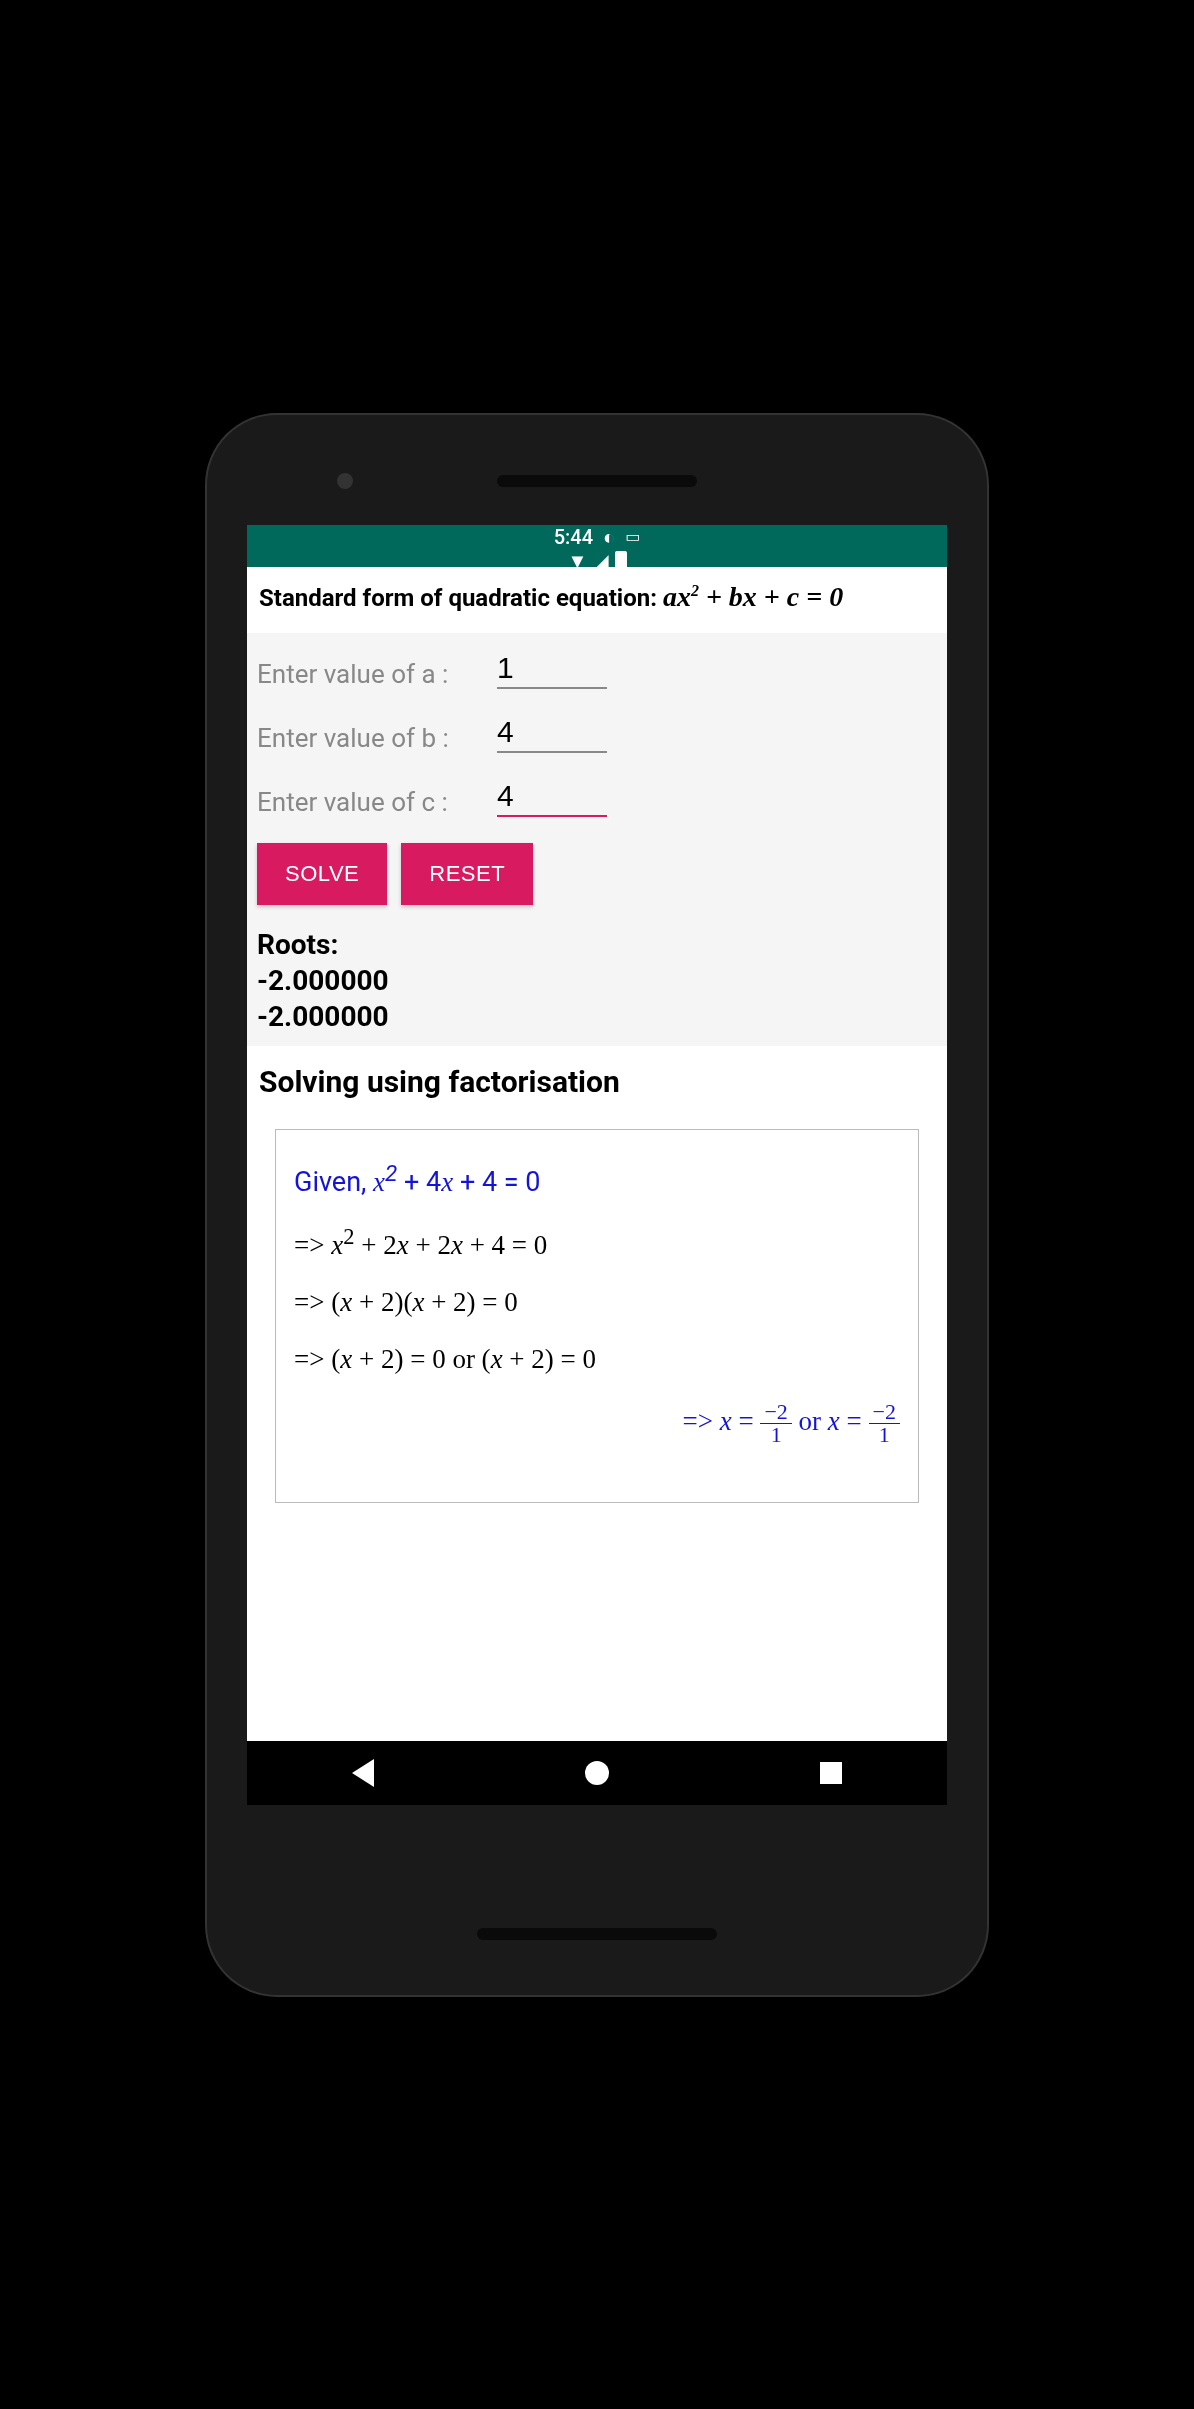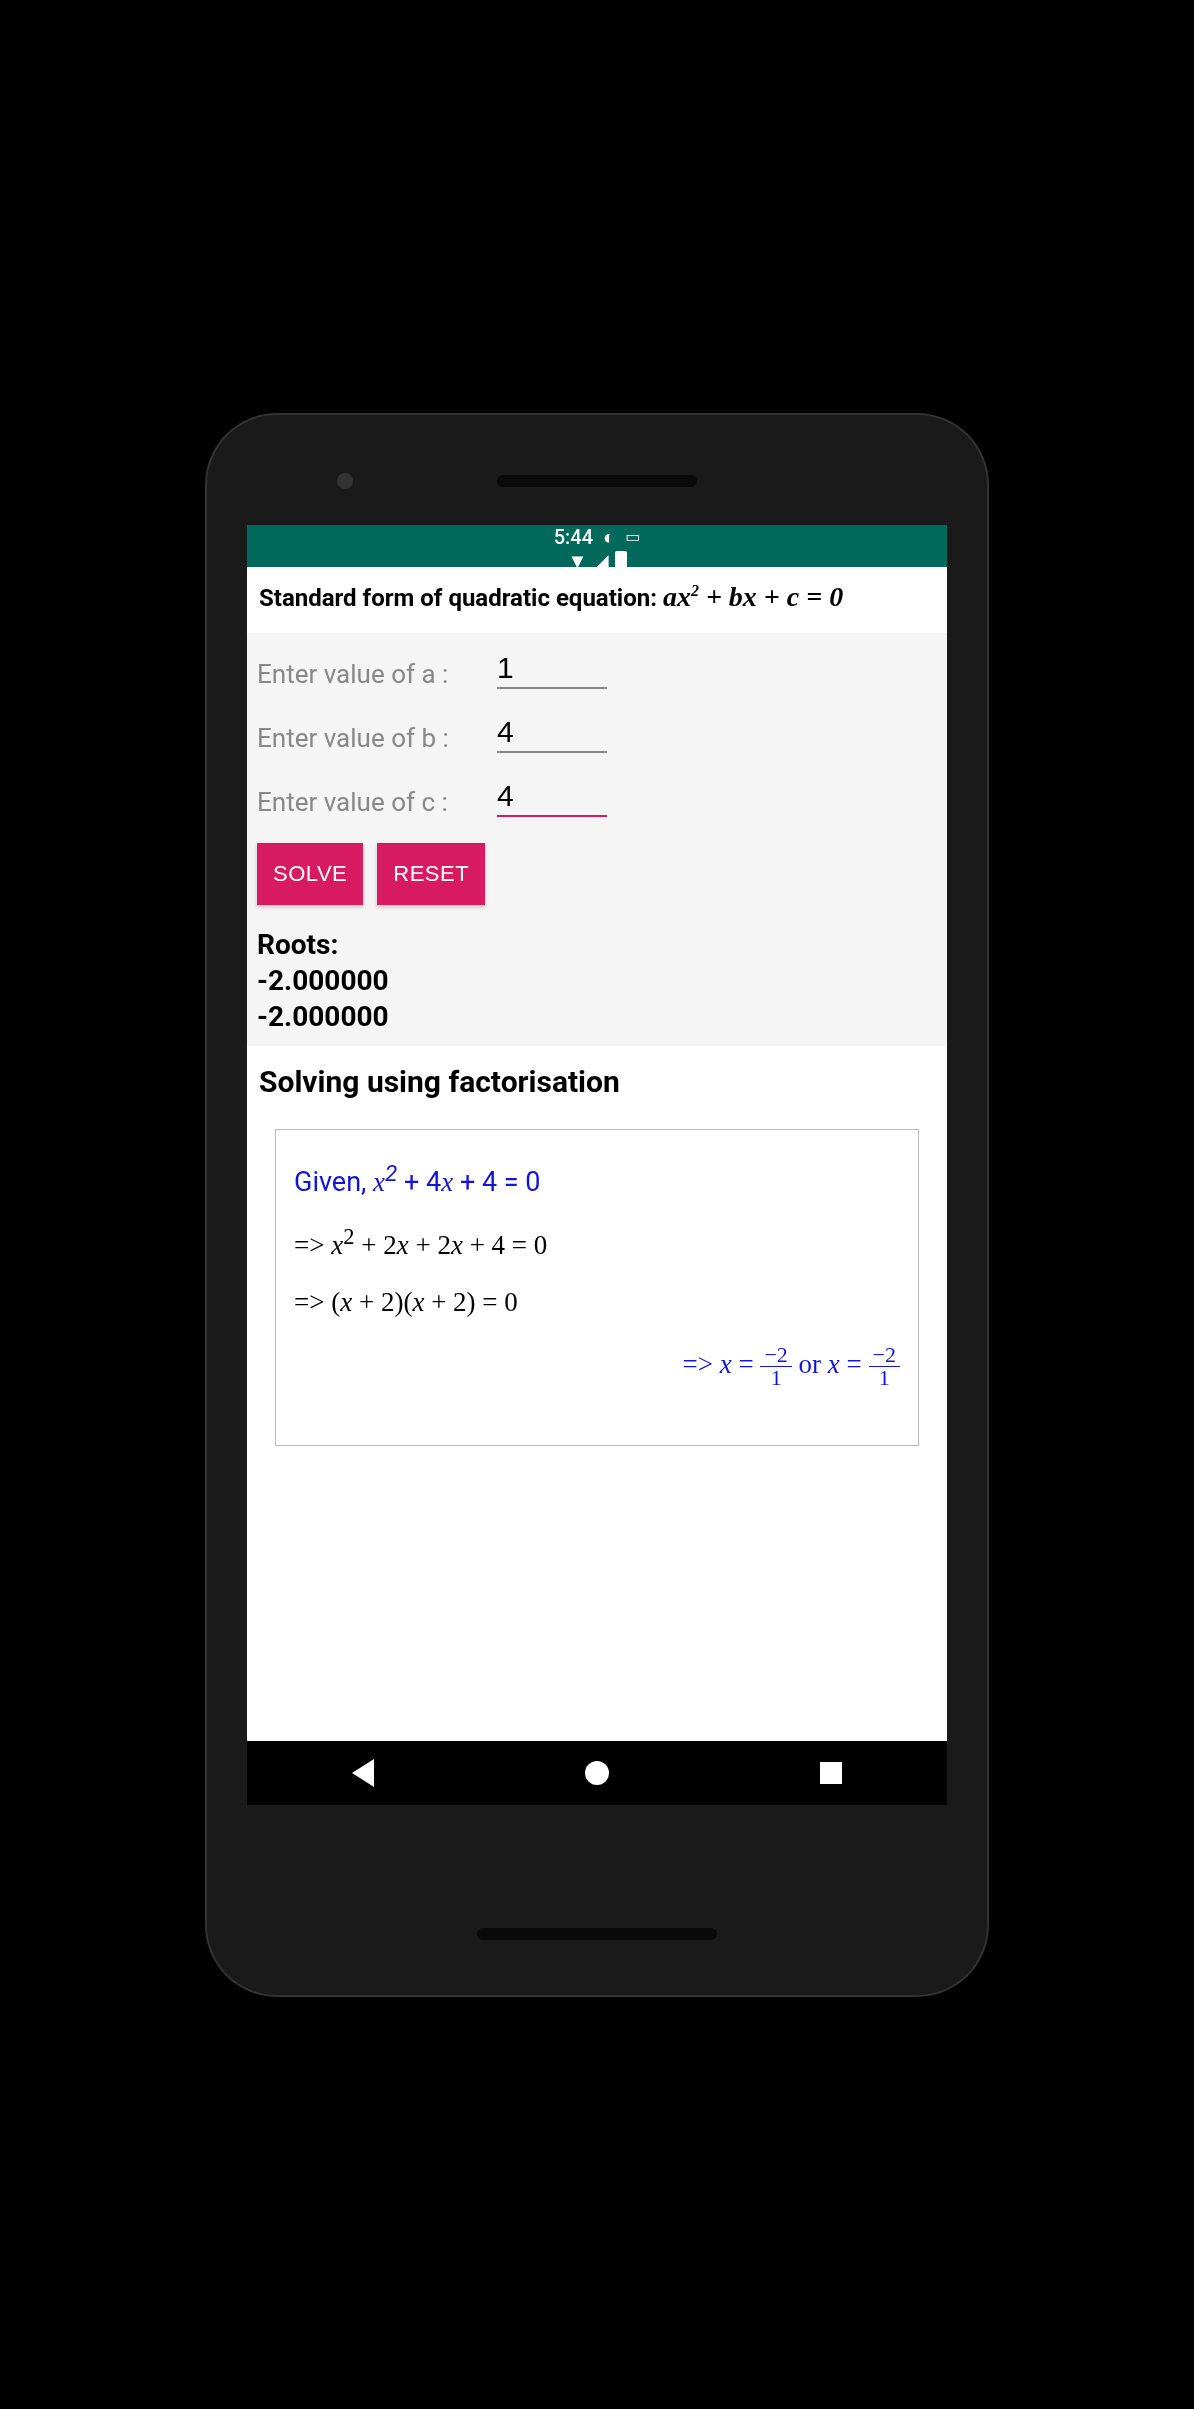--- a/index.html
+++ b/index.html
@@ -101,7 +101,7 @@
   background: #d81b60;
   color: #fff;
   border: none;
-  padding: 18px 16px;
+  padding: 18px 28px;
   font-size: 22px;
   font-weight: 500;
   letter-spacing: 0.5px;

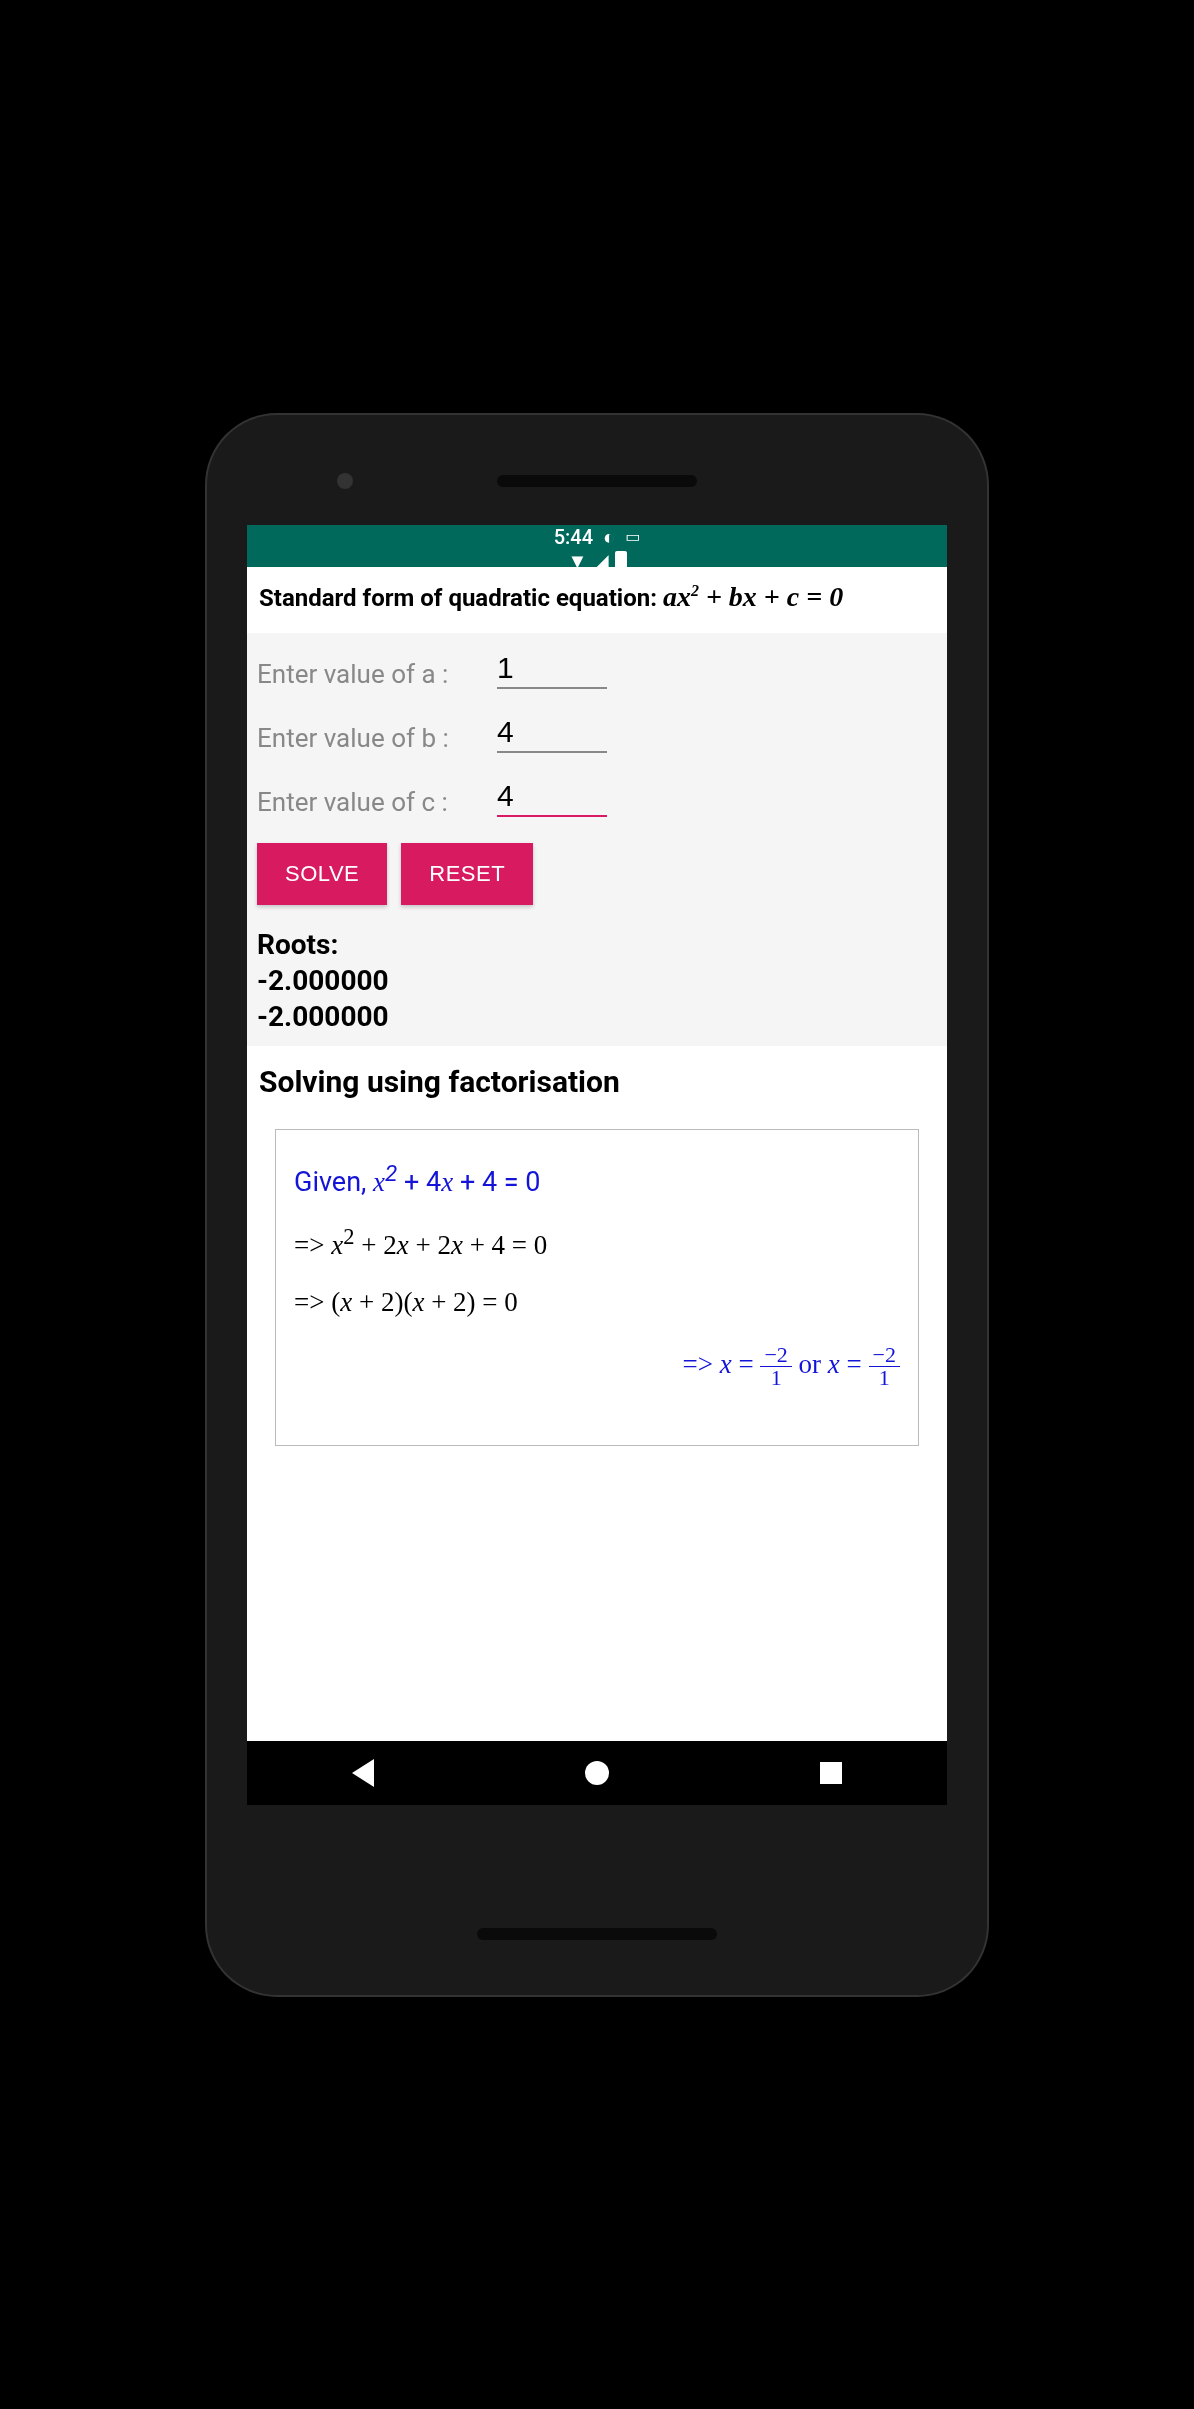--- a/index.html
+++ b/index.html
@@ -214,6 +214,7 @@
         </div>
         <div class="sol-line">=&gt; <span class="mth">x</span><sup>2</sup> + 2<span class="mth">x</span> + 2<span class="mth">x</span> + 4 = 0</div>
         <div class="sol-line">=&gt; (<span class="mth">x</span> + 2)(<span class="mth">x</span> + 2) = 0</div>
+        <div class="sol-line">=&gt; (<span class="mth">x</span> + 2) = 0 or (<span class="mth">x</span> + 2) = 0</div>
         <div class="sol-line blue">
           =&gt; <span class="mth">x</span> = 
           <span class="frac">

